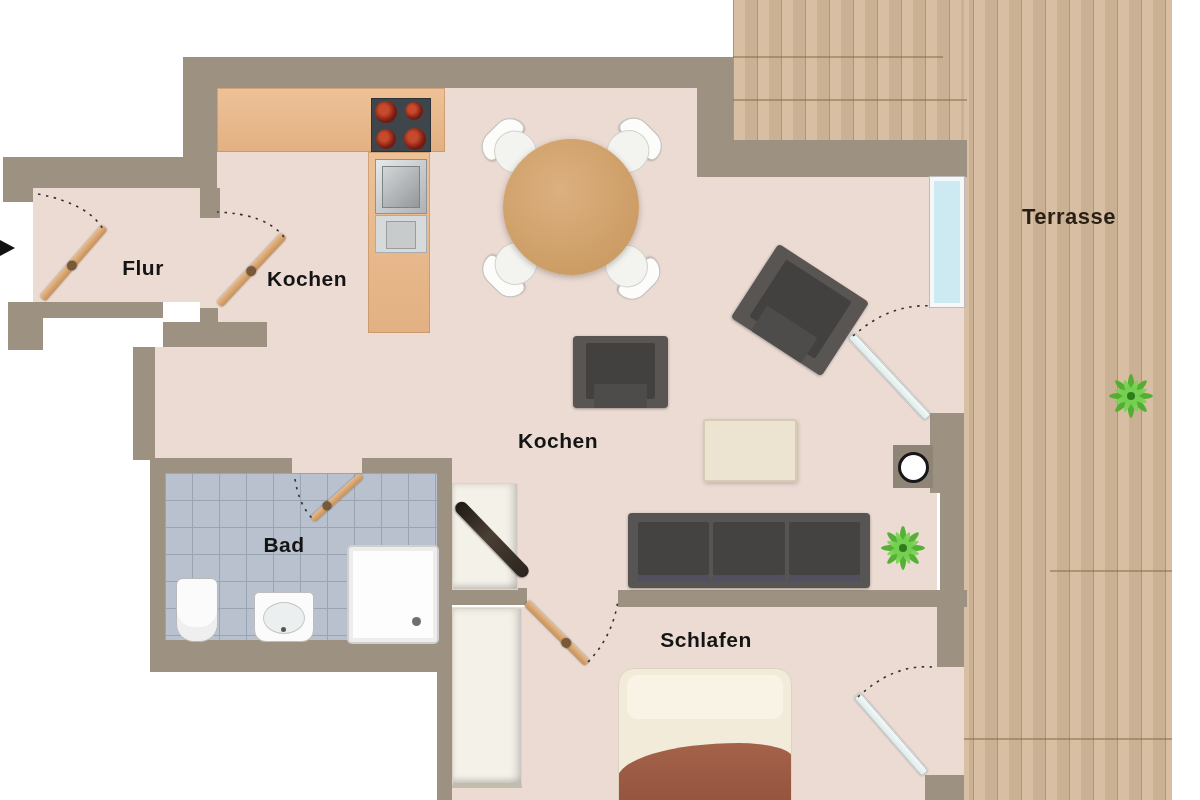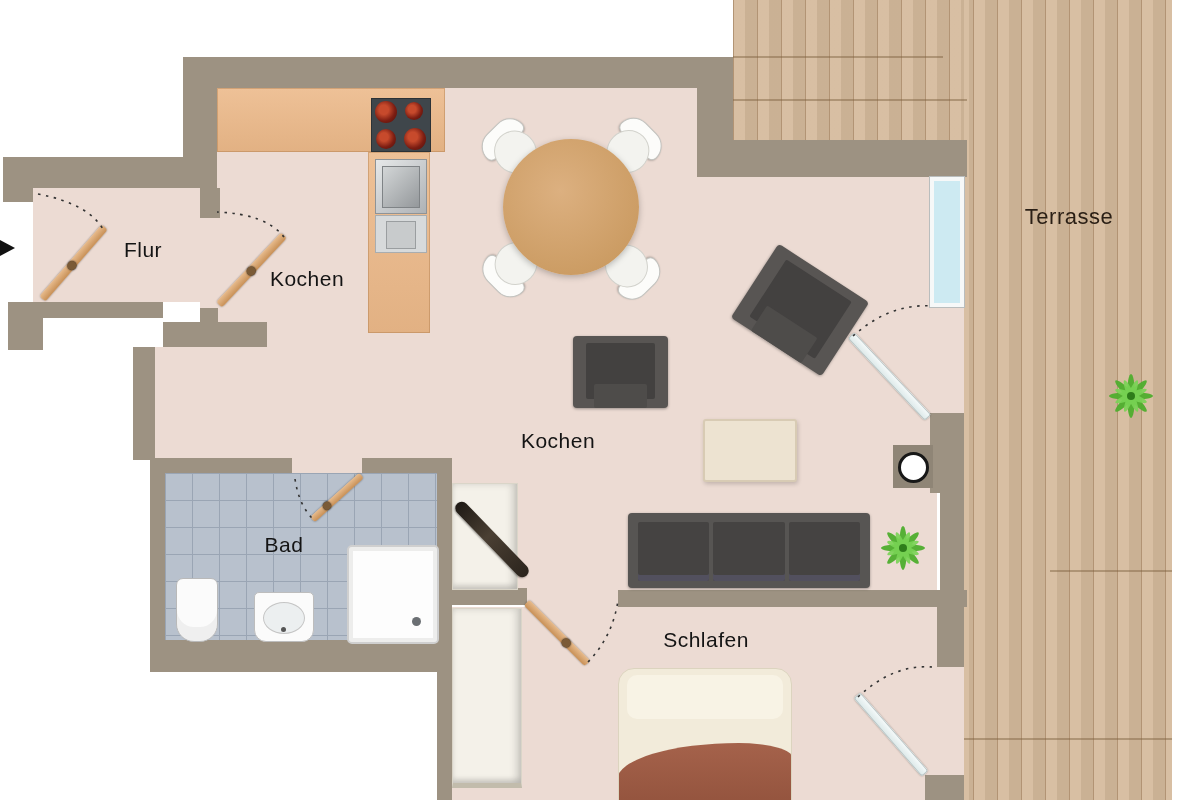--- a/index.html
+++ b/index.html
@@ -28,7 +28,7 @@
   .knob{position:absolute;width:9px;height:9px;border-radius:50%;
         background:#7a5a36;box-shadow:0 0 2px #000;top:0px;}
   .label{position:absolute;z-index:7;color:#141414;font-size:21px;
-         transform:translate(-50%,-50%);white-space:nowrap;letter-spacing:.5px;}
+         transform:translate(-50%,-50%);white-space:nowrap;letter-spacing:.5px;font-weight:bold;}
   .window{position:absolute;z-index:3;background:#cdeaf2;border:4px solid #f6f8f8;
           box-shadow:0 0 0 1px #b9bdbd;}
   .chair{position:absolute;width:52px;height:58px;z-index:4;}

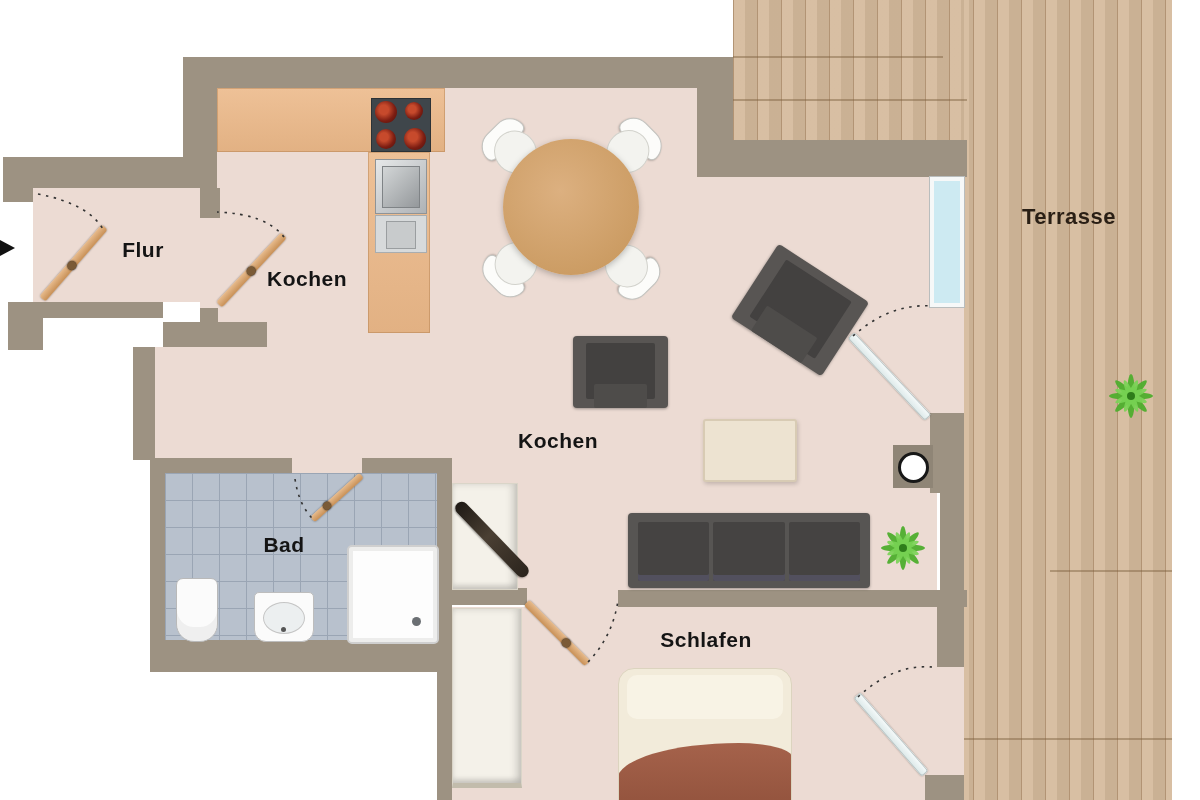--- a/index.html
+++ b/index.html
@@ -236,7 +236,7 @@
     </g>
   </svg>
 
-  <div class="label" style="left:143px;top:250px;">Flur</div>
+  <div class="label" style="left:143px;top:268px;">Flur</div>
   <div class="label" style="left:307px;top:279px;text-align:right;">Kochen</div>
   <div class="label" style="left:558px;top:441px;">Kochen</div>
   <div class="label" style="left:284px;top:545px;">Bad</div>

